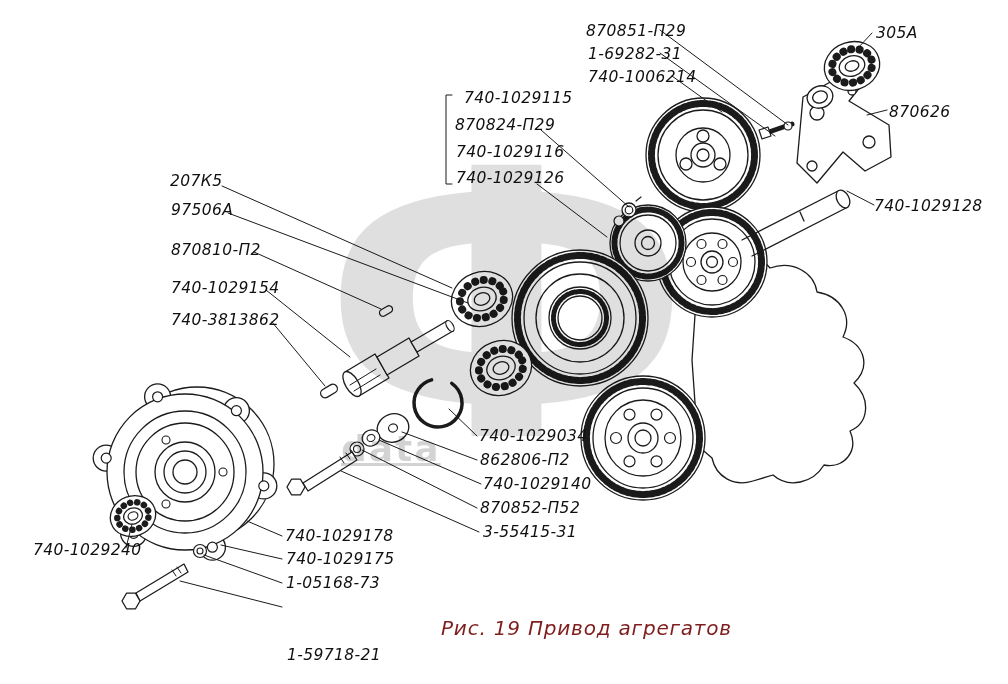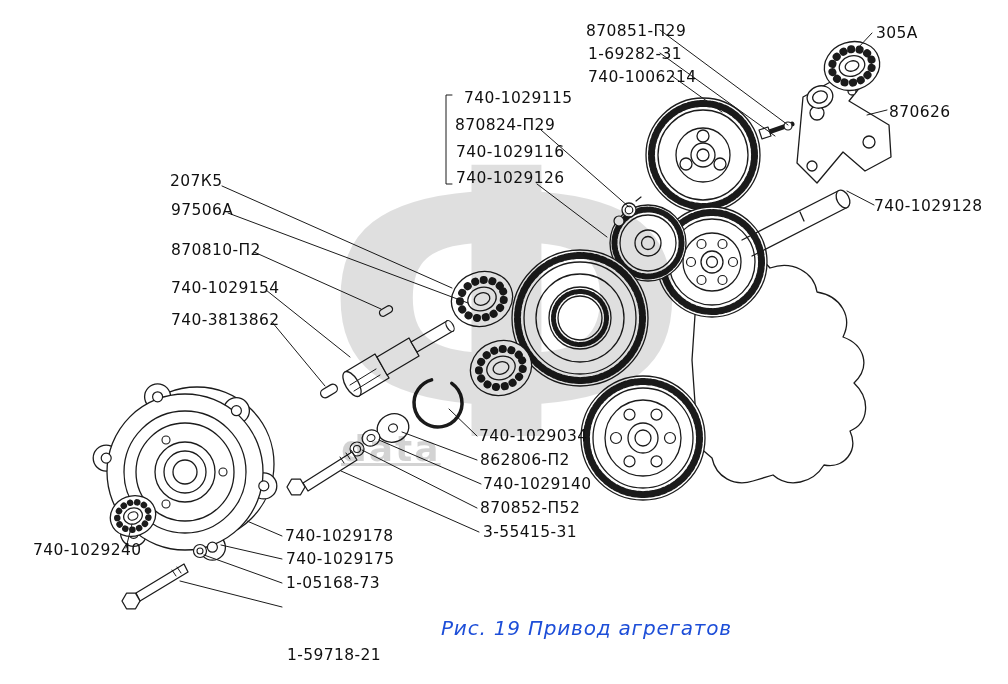--- a/index.html
+++ b/index.html
@@ -10,7 +10,7 @@
             font-weight:bold;color:#000;opacity:0.12;pointer-events:none;user-select:none;}
   .wm-text{position:absolute;left:341px;top:428px;z-index:2;font-size:36px;font-weight:bold;
            color:#000;opacity:0.17;letter-spacing:2px;pointer-events:none;user-select:none;text-decoration:underline;}
-  .lbl{position:absolute;z-index:3;font-size:15.5px;color:#101010;
+  .lbl{position:absolute;z-index:3;font-style:italic;font-size:15.5px;color:#101010;
        white-space:nowrap;letter-spacing:0.4px;}
   .caption{position:absolute;z-index:3;font-style:italic;font-size:20px;color:#1d4ed8;
            white-space:nowrap;letter-spacing:0.8px;}

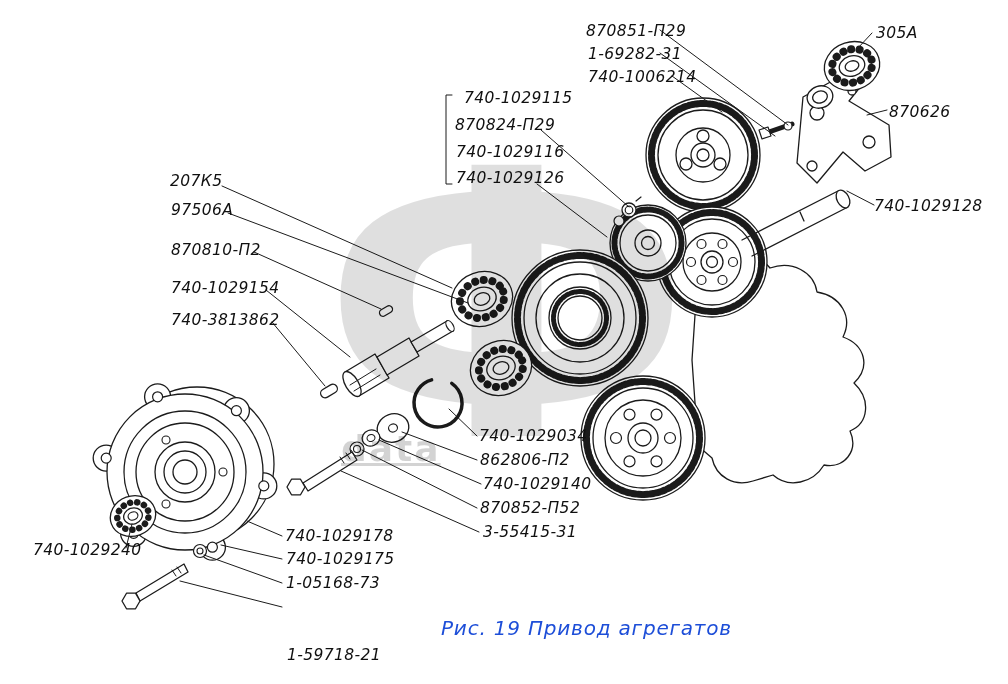--- a/index.html
+++ b/index.html
@@ -12,7 +12,7 @@
            color:#000;opacity:0.17;letter-spacing:2px;pointer-events:none;user-select:none;text-decoration:underline;}
   .lbl{position:absolute;z-index:3;font-style:italic;font-size:15.5px;color:#101010;
        white-space:nowrap;letter-spacing:0.4px;}
-  .caption{position:absolute;z-index:3;font-style:italic;font-size:20px;color:#1d4ed8;
+  .caption{position:absolute;z-index:3;font-style:italic;font-size:20px;color:#7f1d1d;
            white-space:nowrap;letter-spacing:0.8px;}
 </style>
 </head>

